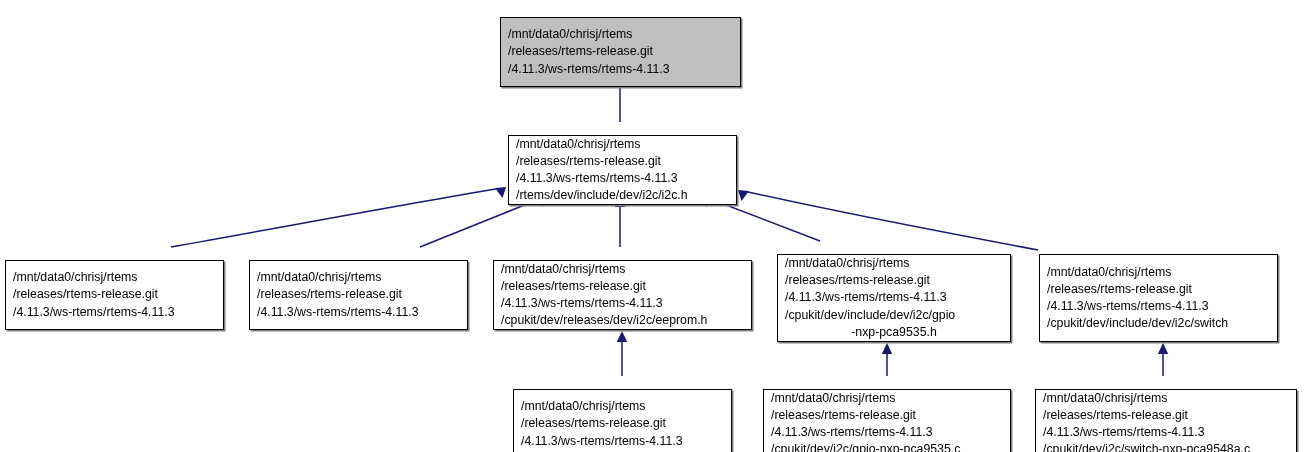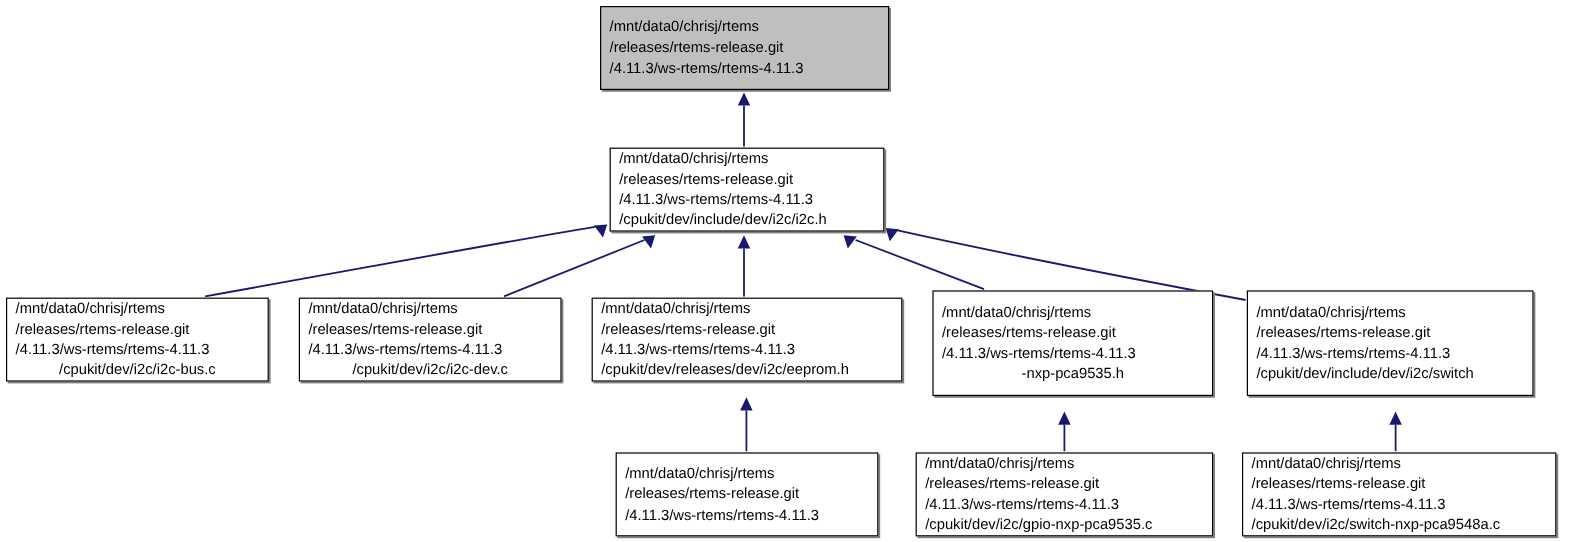--- a/index.html
+++ b/index.html
@@ -40,6 +40,7 @@
     justify-content: center;
     padding: 0 7px;
     box-shadow: 1.5px 1.5px 0 0 #808080;
+    margin-top: 12px;
   }
   .node.highlight {
     background: #bfbfbf;

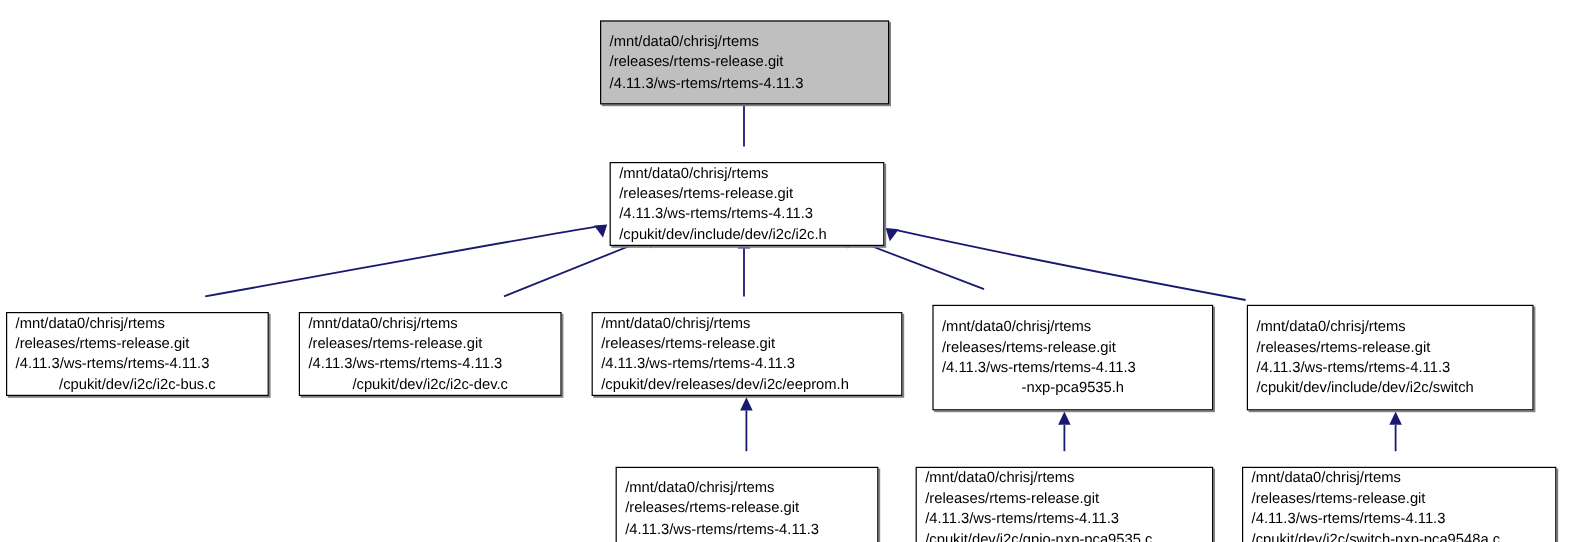--- a/index.html
+++ b/index.html
@@ -99,7 +99,7 @@
 
   <div id="nodes">
       <div class="node highlight" style="left: 500px; top: 5px; width: 241px; height: 70px;"><div style="width: 100%;"><span class="ln">/mnt/data0/chrisj/rtems</span><span class="ln">/releases/rtems-release.git</span><span class="ln">/4.11.3/ws-rtems/rtems-4.11.3</span></div></div>
-      <div class="node" style="left: 508px; top: 123px; width: 229px; height: 70px;"><div style="width: 100%;"><span class="ln">/mnt/data0/chrisj/rtems</span><span class="ln">/releases/rtems-release.git</span><span class="ln">/4.11.3/ws-rtems/rtems-4.11.3</span><span class="ln">/cpukit/dev/include/dev/i2c/i2c.h</span></div></div>
+      <div class="node" style="left: 508px; top: 123px; width: 229px; height: 70px;"><div style="width: 100%;"><span class="ln">/mnt/data0/chrisj/rtems</span><span class="ln">/releases/rtems-release.git</span><span class="ln">/4.11.3/ws-rtems/rtems-4.11.3</span><span class="ln">/rtems/dev/include/dev/i2c/i2c.h</span></div></div>
       <div class="node" style="left: 5px; top: 248px; width: 219px; height: 70px;"><div style="width: 100%;"><span class="ln">/mnt/data0/chrisj/rtems</span><span class="ln">/releases/rtems-release.git</span><span class="ln">/4.11.3/ws-rtems/rtems-4.11.3</span><span class="ln center">/cpukit/dev/i2c/i2c-bus.c</span></div></div>
       <div class="node" style="left: 249px; top: 248px; width: 219px; height: 70px;"><div style="width: 100%;"><span class="ln">/mnt/data0/chrisj/rtems</span><span class="ln">/releases/rtems-release.git</span><span class="ln">/4.11.3/ws-rtems/rtems-4.11.3</span><span class="ln center">/cpukit/dev/i2c/i2c-dev.c</span></div></div>
       <div class="node" style="left: 493px; top: 248px; width: 259px; height: 70px;"><div style="width: 100%;"><span class="ln">/mnt/data0/chrisj/rtems</span><span class="ln">/releases/rtems-release.git</span><span class="ln">/4.11.3/ws-rtems/rtems-4.11.3</span><span class="ln">/cpukit/dev/releases/dev/i2c/eeprom.h</span></div></div>

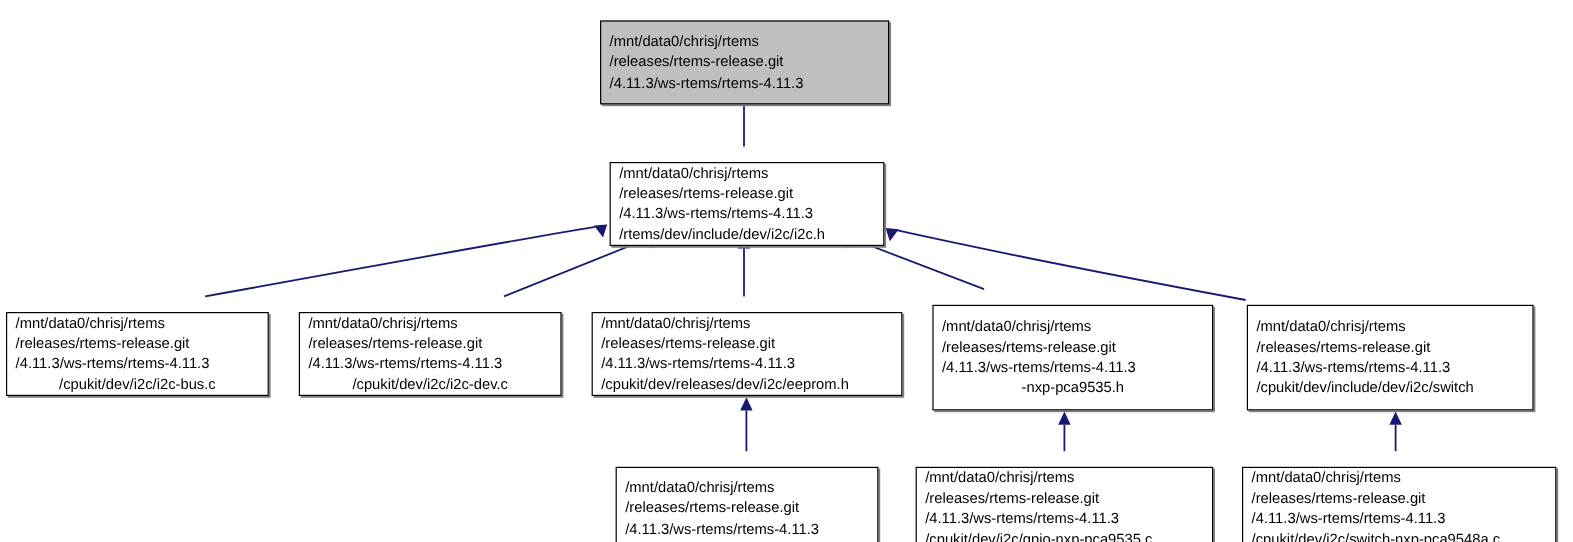--- a/index.html
+++ b/index.html
@@ -100,7 +100,7 @@
   <div id="nodes">
       <div class="node highlight" style="left: 500px; top: 5px; width: 241px; height: 70px;"><div style="width: 100%;"><span class="ln">/mnt/data0/chrisj/rtems</span><span class="ln">/releases/rtems-release.git</span><span class="ln">/4.11.3/ws-rtems/rtems-4.11.3</span></div></div>
       <div class="node" style="left: 508px; top: 123px; width: 229px; height: 70px;"><div style="width: 100%;"><span class="ln">/mnt/data0/chrisj/rtems</span><span class="ln">/releases/rtems-release.git</span><span class="ln">/4.11.3/ws-rtems/rtems-4.11.3</span><span class="ln">/rtems/dev/include/dev/i2c/i2c.h</span></div></div>
-      <div class="node" style="left: 5px; top: 248px; width: 219px; height: 70px;"><div style="width: 100%;"><span class="ln">/mnt/data0/chrisj/rtems</span><span class="ln">/releases/rtems-release.git</span><span class="ln">/4.11.3/ws-rtems/rtems-4.11.3</span><span class="ln center">/cpukit/dev/i2c/i2c-bus.c</span></div></div>
+      <div class="node" style="left: 5px; top: 248px; width: 219px; height: 70px;"><div style="width: 100%;"><span class="ln">/mnt/data0/chrisj/rtems</span><span class="ln">/releases/rtems-release.git</span><span class="ln">/4.11.3/ws-rtems/rtems-4.11.3</span></div></div>
       <div class="node" style="left: 249px; top: 248px; width: 219px; height: 70px;"><div style="width: 100%;"><span class="ln">/mnt/data0/chrisj/rtems</span><span class="ln">/releases/rtems-release.git</span><span class="ln">/4.11.3/ws-rtems/rtems-4.11.3</span><span class="ln center">/cpukit/dev/i2c/i2c-dev.c</span></div></div>
       <div class="node" style="left: 493px; top: 248px; width: 259px; height: 70px;"><div style="width: 100%;"><span class="ln">/mnt/data0/chrisj/rtems</span><span class="ln">/releases/rtems-release.git</span><span class="ln">/4.11.3/ws-rtems/rtems-4.11.3</span><span class="ln">/cpukit/dev/releases/dev/i2c/eeprom.h</span></div></div>
       <div class="node" style="left: 777px; top: 242px; width: 234px; height: 88px;"><div style="width: 100%;"><span class="ln">/mnt/data0/chrisj/rtems</span><span class="ln">/releases/rtems-release.git</span><span class="ln">/4.11.3/ws-rtems/rtems-4.11.3</span><span class="ln center">-nxp-pca9535.h</span></div></div>

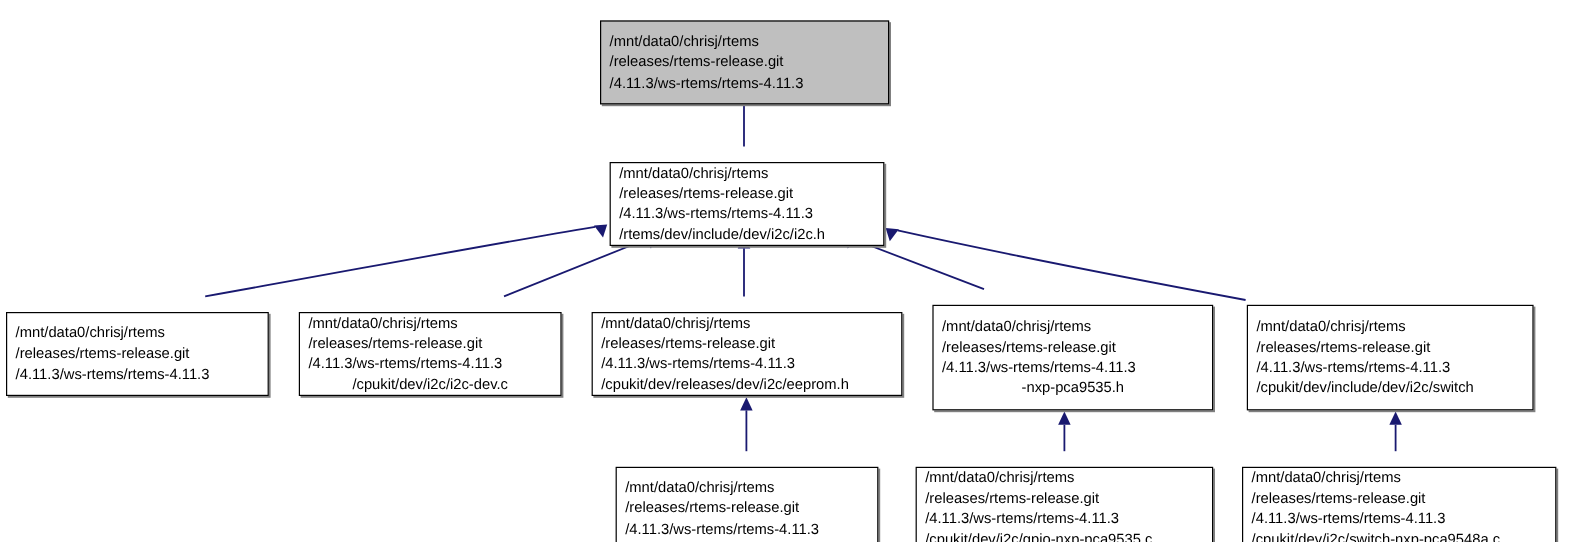--- a/index.html
+++ b/index.html
@@ -101,7 +101,7 @@
       <div class="node highlight" style="left: 500px; top: 5px; width: 241px; height: 70px;"><div style="width: 100%;"><span class="ln">/mnt/data0/chrisj/rtems</span><span class="ln">/releases/rtems-release.git</span><span class="ln">/4.11.3/ws-rtems/rtems-4.11.3</span></div></div>
       <div class="node" style="left: 508px; top: 123px; width: 229px; height: 70px;"><div style="width: 100%;"><span class="ln">/mnt/data0/chrisj/rtems</span><span class="ln">/releases/rtems-release.git</span><span class="ln">/4.11.3/ws-rtems/rtems-4.11.3</span><span class="ln">/rtems/dev/include/dev/i2c/i2c.h</span></div></div>
       <div class="node" style="left: 5px; top: 248px; width: 219px; height: 70px;"><div style="width: 100%;"><span class="ln">/mnt/data0/chrisj/rtems</span><span class="ln">/releases/rtems-release.git</span><span class="ln">/4.11.3/ws-rtems/rtems-4.11.3</span></div></div>
-      <div class="node" style="left: 249px; top: 248px; width: 219px; height: 70px;"><div style="width: 100%;"><span class="ln">/mnt/data0/chrisj/rtems</span><span class="ln">/releases/rtems-release.git</span><span class="ln">/4.11.3/ws-rtems/rtems-4.11.3</span><span class="ln center">/cpukit/dev/i2c/i2c-dev.c</span></div></div>
+      <div class="node" style="left: 249px; top: 248px; width: 219px; height: 70px;"><div style="width: 100%;"><span class="ln">/mnt/data0/chrisj/rtems</span><span class="ln">/releases/rtems-release.git</span><span class="ln">/4.11.3/ws-rtems/rtems-4.11.3</span></div></div>
       <div class="node" style="left: 493px; top: 248px; width: 259px; height: 70px;"><div style="width: 100%;"><span class="ln">/mnt/data0/chrisj/rtems</span><span class="ln">/releases/rtems-release.git</span><span class="ln">/4.11.3/ws-rtems/rtems-4.11.3</span><span class="ln">/cpukit/dev/releases/dev/i2c/eeprom.h</span></div></div>
       <div class="node" style="left: 777px; top: 242px; width: 234px; height: 88px;"><div style="width: 100%;"><span class="ln">/mnt/data0/chrisj/rtems</span><span class="ln">/releases/rtems-release.git</span><span class="ln">/4.11.3/ws-rtems/rtems-4.11.3</span><span class="ln center">-nxp-pca9535.h</span></div></div>
       <div class="node" style="left: 1039px; top: 242px; width: 239px; height: 88px;"><div style="width: 100%;"><span class="ln">/mnt/data0/chrisj/rtems</span><span class="ln">/releases/rtems-release.git</span><span class="ln">/4.11.3/ws-rtems/rtems-4.11.3</span><span class="ln">/cpukit/dev/include/dev/i2c/switch</span></div></div>

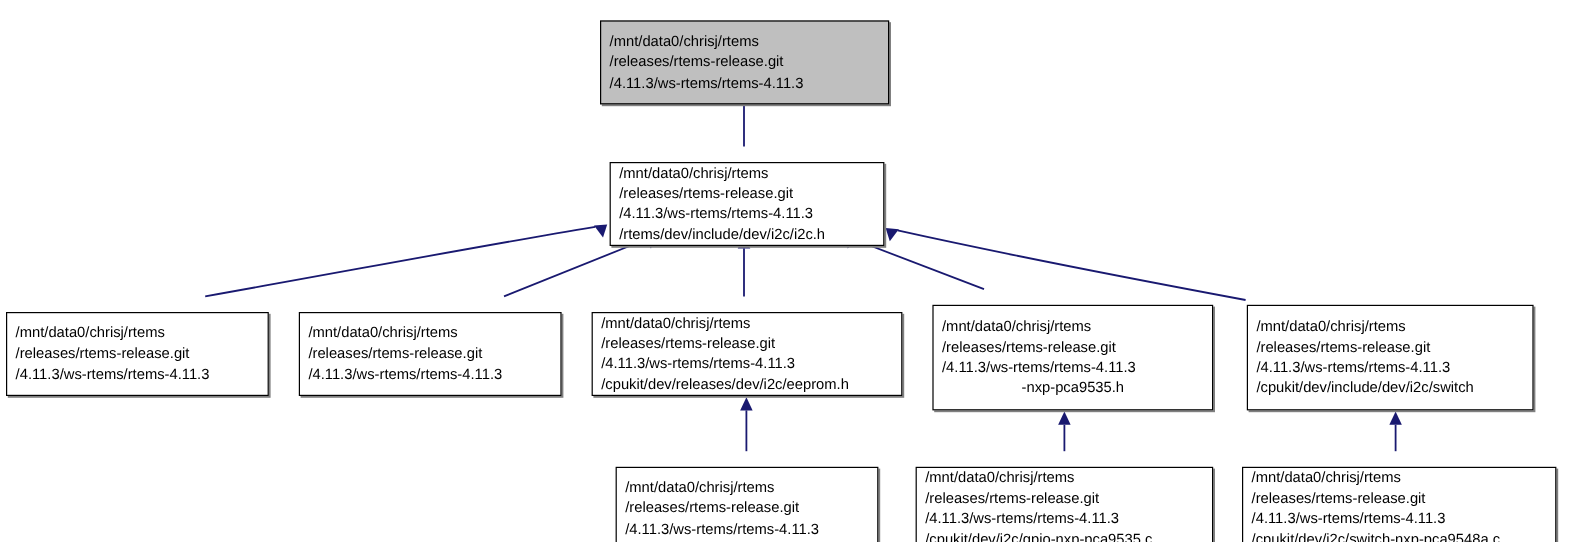--- a/index.html
+++ b/index.html
@@ -103,7 +103,7 @@
       <div class="node" style="left: 5px; top: 248px; width: 219px; height: 70px;"><div style="width: 100%;"><span class="ln">/mnt/data0/chrisj/rtems</span><span class="ln">/releases/rtems-release.git</span><span class="ln">/4.11.3/ws-rtems/rtems-4.11.3</span></div></div>
       <div class="node" style="left: 249px; top: 248px; width: 219px; height: 70px;"><div style="width: 100%;"><span class="ln">/mnt/data0/chrisj/rtems</span><span class="ln">/releases/rtems-release.git</span><span class="ln">/4.11.3/ws-rtems/rtems-4.11.3</span></div></div>
       <div class="node" style="left: 493px; top: 248px; width: 259px; height: 70px;"><div style="width: 100%;"><span class="ln">/mnt/data0/chrisj/rtems</span><span class="ln">/releases/rtems-release.git</span><span class="ln">/4.11.3/ws-rtems/rtems-4.11.3</span><span class="ln">/cpukit/dev/releases/dev/i2c/eeprom.h</span></div></div>
-      <div class="node" style="left: 777px; top: 242px; width: 234px; height: 88px;"><div style="width: 100%;"><span class="ln">/mnt/data0/chrisj/rtems</span><span class="ln">/releases/rtems-release.git</span><span class="ln">/4.11.3/ws-rtems/rtems-4.11.3</span><span class="ln center">-nxp-pca9535.h</span></div></div>
+      <div class="node" style="left: 777px; top: 242px; width: 234px; height: 88px;"><div style="width: 100%;"><span class="ln">/mnt/data0/chrisj/rtems</span><span class="ln">/releases/rtems-release.git</span><span class="ln">/4.11.3/ws-rtems/rtems-4.11.3</span><span class="ln">/cpukit/dev/include/dev/i2c/gpio</span><span class="ln center">-nxp-pca9535.h</span></div></div>
       <div class="node" style="left: 1039px; top: 242px; width: 239px; height: 88px;"><div style="width: 100%;"><span class="ln">/mnt/data0/chrisj/rtems</span><span class="ln">/releases/rtems-release.git</span><span class="ln">/4.11.3/ws-rtems/rtems-4.11.3</span><span class="ln">/cpukit/dev/include/dev/i2c/switch</span></div></div>
       <div class="node" style="left: 513px; top: 377px; width: 219px; height: 70px;"><div style="width: 100%;"><span class="ln">/mnt/data0/chrisj/rtems</span><span class="ln">/releases/rtems-release.git</span><span class="ln">/4.11.3/ws-rtems/rtems-4.11.3</span></div></div>
       <div class="node" style="left: 763px; top: 377px; width: 248px; height: 70px;"><div style="width: 100%;"><span class="ln">/mnt/data0/chrisj/rtems</span><span class="ln">/releases/rtems-release.git</span><span class="ln">/4.11.3/ws-rtems/rtems-4.11.3</span><span class="ln">/cpukit/dev/i2c/gpio-nxp-pca9535.c</span></div></div>

